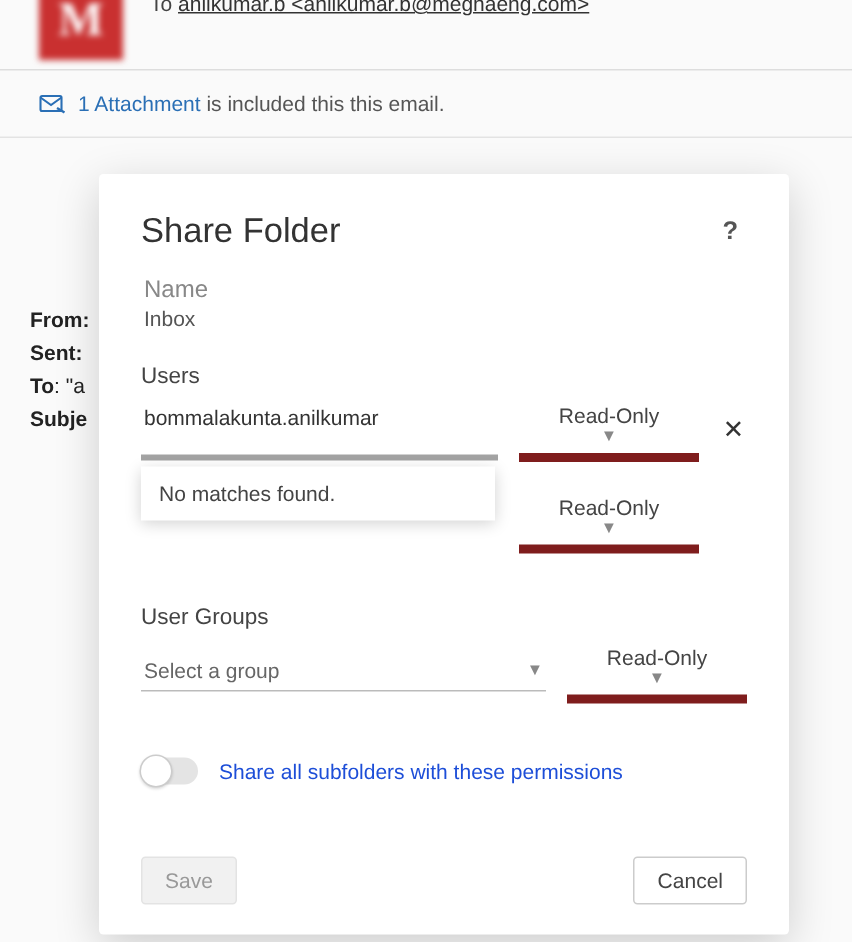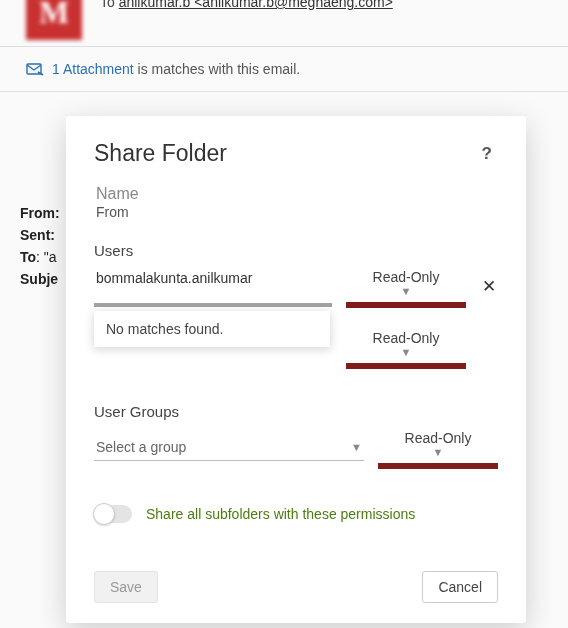--- a/index.html
+++ b/index.html
@@ -262,7 +262,7 @@
       </svg>
     </span>
     <span>
-      <span class="link">1 Attachment</span><span class="rest"> is matches with this email.</span>
+      <span class="link">1 Attachment</span><span class="rest"> is included this this email.</span>
     </span>
   </div>
 

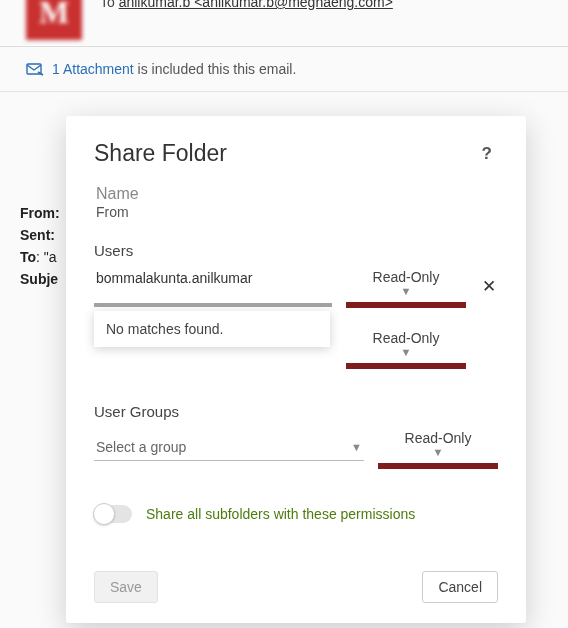--- a/index.html
+++ b/index.html
@@ -285,7 +285,7 @@
   </div>
 
   <div class="small-label">Name</div>
-  <div class="folder-name">From</div>
+  <div class="folder-name">Inbox</div>
 
   <div class="section-label">Users</div>
 

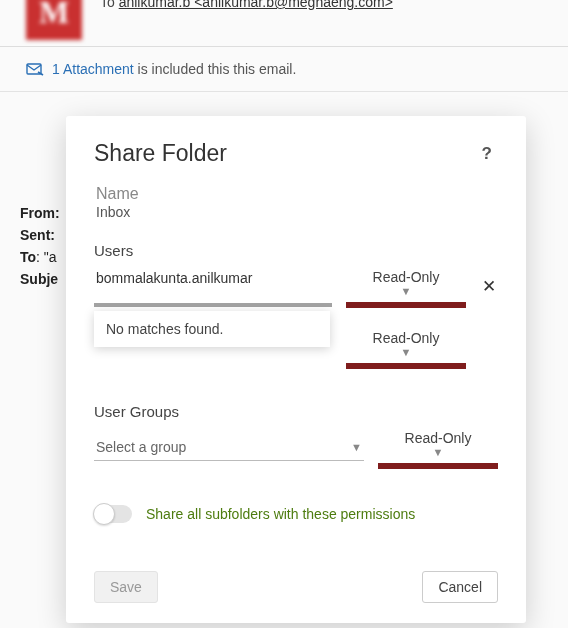--- a/index.html
+++ b/index.html
@@ -213,7 +213,7 @@
     border-radius: 50%;
     box-shadow: 0 1px 2px rgba(0,0,0,0.15);
   }
-  .toggle-label { font-size: 14px; color: #4d7c0f; }
+  .toggle-label { font-size: 14px; color: #1d4ed8; }
 
   .dialog-footer {
     display: flex;

